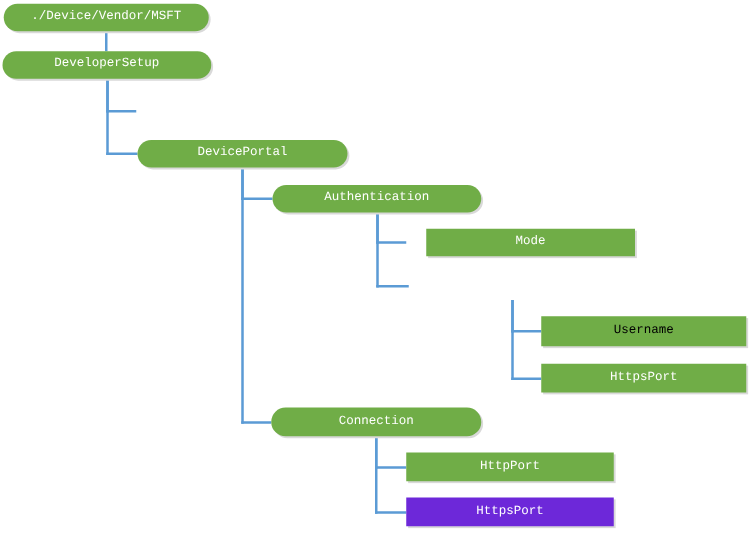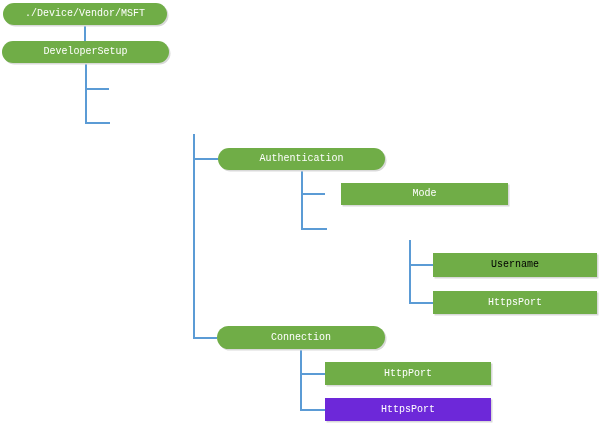--- a/index.html
+++ b/index.html
@@ -65,6 +65,7 @@
     <div class="connector" style="left: 300px; top: 408.5px; width: 25px; height: 2px; background: rgb(91, 155, 213);"></div>
     <div class="node pill" style="left: 3px; top: 3px; width: 164px; height: 22px; background: rgb(112, 173, 71); color: rgb(255, 255, 255);">./Device/Vendor/MSFT</div>
     <div class="node pill" style="left: 2px; top: 41px; width: 167px; height: 22px; background: rgb(112, 173, 71); color: rgb(255, 255, 255);">DeveloperSetup</div>
+    <div class="node pill" style="left: 110px; top: 112px; width: 168px; height: 22px; background: rgb(112, 173, 71); color: rgb(255, 255, 255);">DevicePortal</div>
     <div class="node pill" style="left: 218px; top: 148px; width: 167px; height: 22px; background: rgb(112, 173, 71); color: rgb(255, 255, 255);">Authentication</div>
     <div class="node rect" style="left: 325px; top: 183px; width: 167px; height: 22px; background: rgb(112, 173, 71); color: rgb(255, 255, 255); margin-left: 16px;">Mode</div>
     <div class="node rect" style="left: 433px; top: 253px; width: 164px; height: 24px; background: rgb(112, 173, 71); color: #000000;">Username</div>

